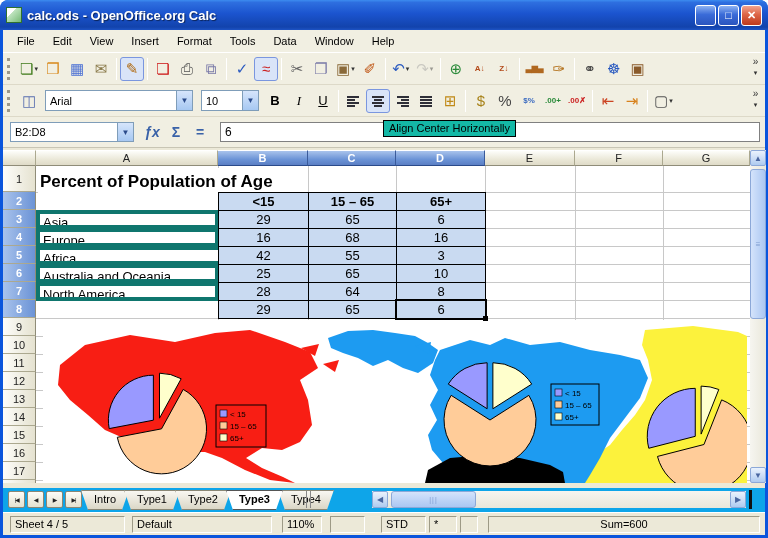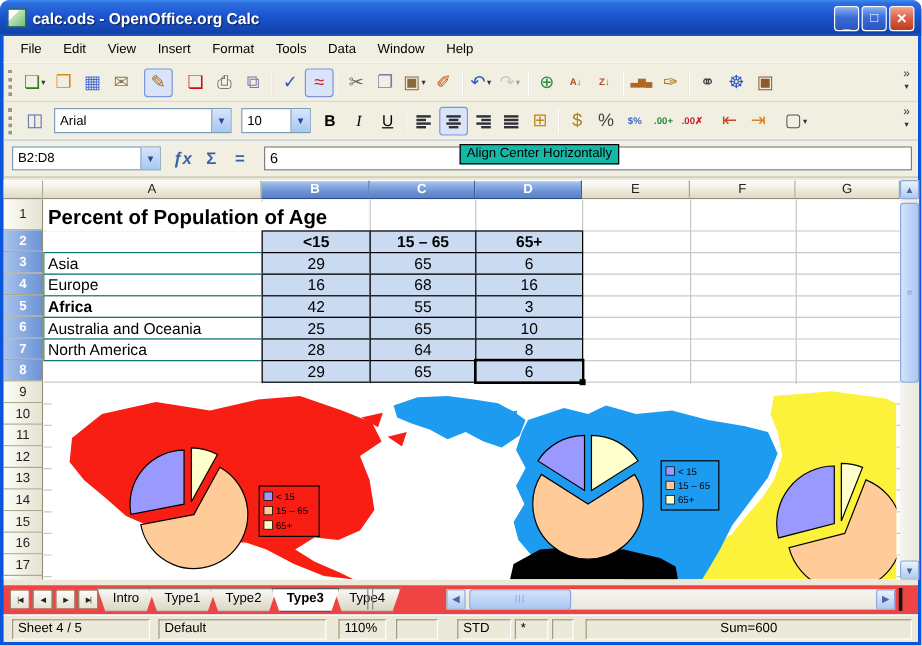--- a/index.html
+++ b/index.html
@@ -89,7 +89,7 @@
   .gridlines { position:absolute; left:0; top:0; }
   .cell { position:absolute; font-size:13px; line-height:17px; color:#000; }
   .cell.val { text-align:center; background:#C9DAF1; border:1px solid #000; }
-  .cell.lab { background:#fff; border:1px solid #0f766e; padding-left:3px; white-space:nowrap; overflow:hidden; }
+  .cell.lab { background:#fff; border:4px solid #0f766e; padding-left:3px; white-space:nowrap; overflow:hidden; }
   .cell.hdr { font-weight:bold; text-align:center; background:#C9DAF1; border:1px solid #000; }
   .cell.title-cell { font-size:17px; font-weight:bold; background:#fff; border:none;
     padding:3px 10px 0 2px; white-space:nowrap; line-height:22px; }

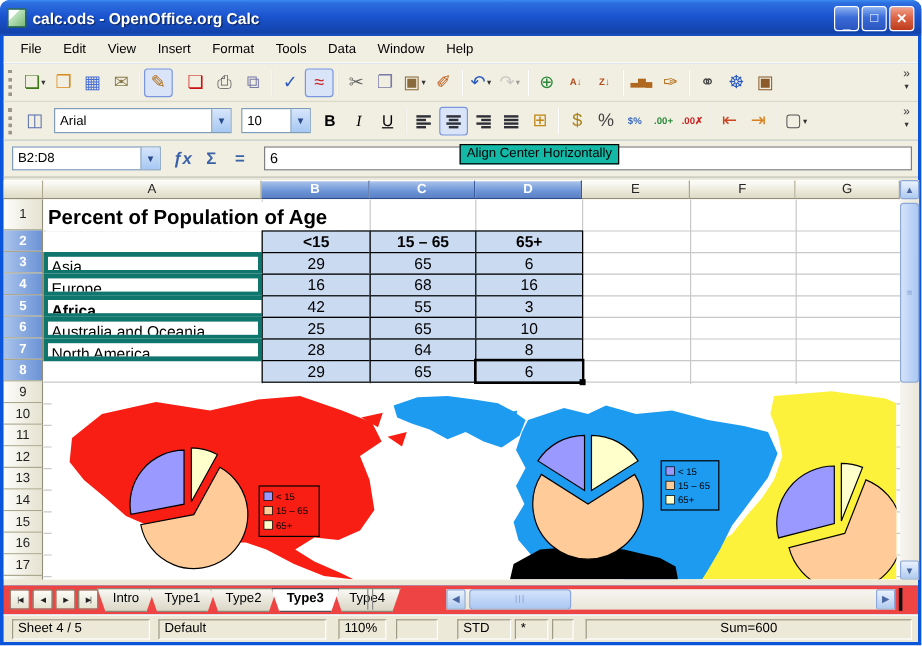--- a/index.html
+++ b/index.html
@@ -436,7 +436,7 @@
         <div class="cell val" style="left: 182px; top: 62px; width: 91px; height: 19px;">16</div>
         <div class="cell val" style="left: 272px; top: 62px; width: 89px; height: 19px;">68</div>
         <div class="cell val" style="left: 360px; top: 62px; width: 90px; height: 19px;">16</div>
-        <div class="cell lab" style="left: 0px; top: 80px; width: 217px; height: 19px; font-weight: bold;">Africa</div>
+        <div class="cell lab" style="left: 0px; top: 80px; width: 217px; height: 19px;">Africa</div>
         <div class="cell val" style="left: 182px; top: 80px; width: 91px; height: 19px;">42</div>
         <div class="cell val" style="left: 272px; top: 80px; width: 89px; height: 19px;">55</div>
         <div class="cell val" style="left: 360px; top: 80px; width: 90px; height: 19px;">3</div>

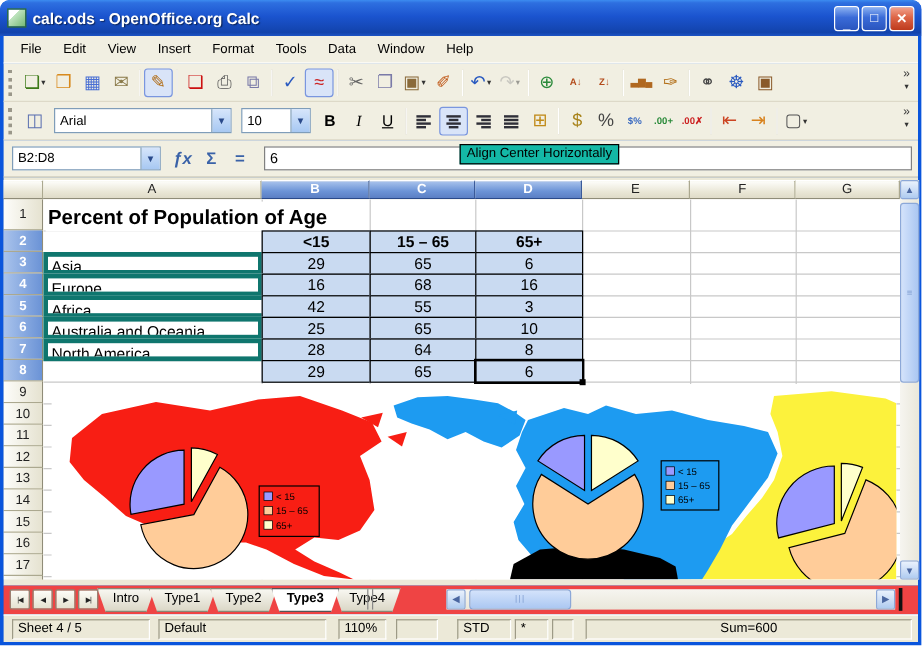--- a/index.html
+++ b/index.html
@@ -109,7 +109,7 @@
     color:#7E9CD0; font-size:8px; line-height:3px; }
 
   
-  .tabbar { position:absolute; left:3px; top:488px; width:762px; height:24px; background:#ef4444; }
+  .tabbar { position:absolute; left:3px; top:488px; width:762px; height:24px; background:#0ea5e9; }
   .navbtn { position:absolute; top:3px; width:17px; height:17px;
     background:linear-gradient(180deg,#FDFDF8,#E4E1D0); border:1px solid #8A8775;
     border-radius:2px; font-size:6px; display:flex; align-items:center; justify-content:center;

